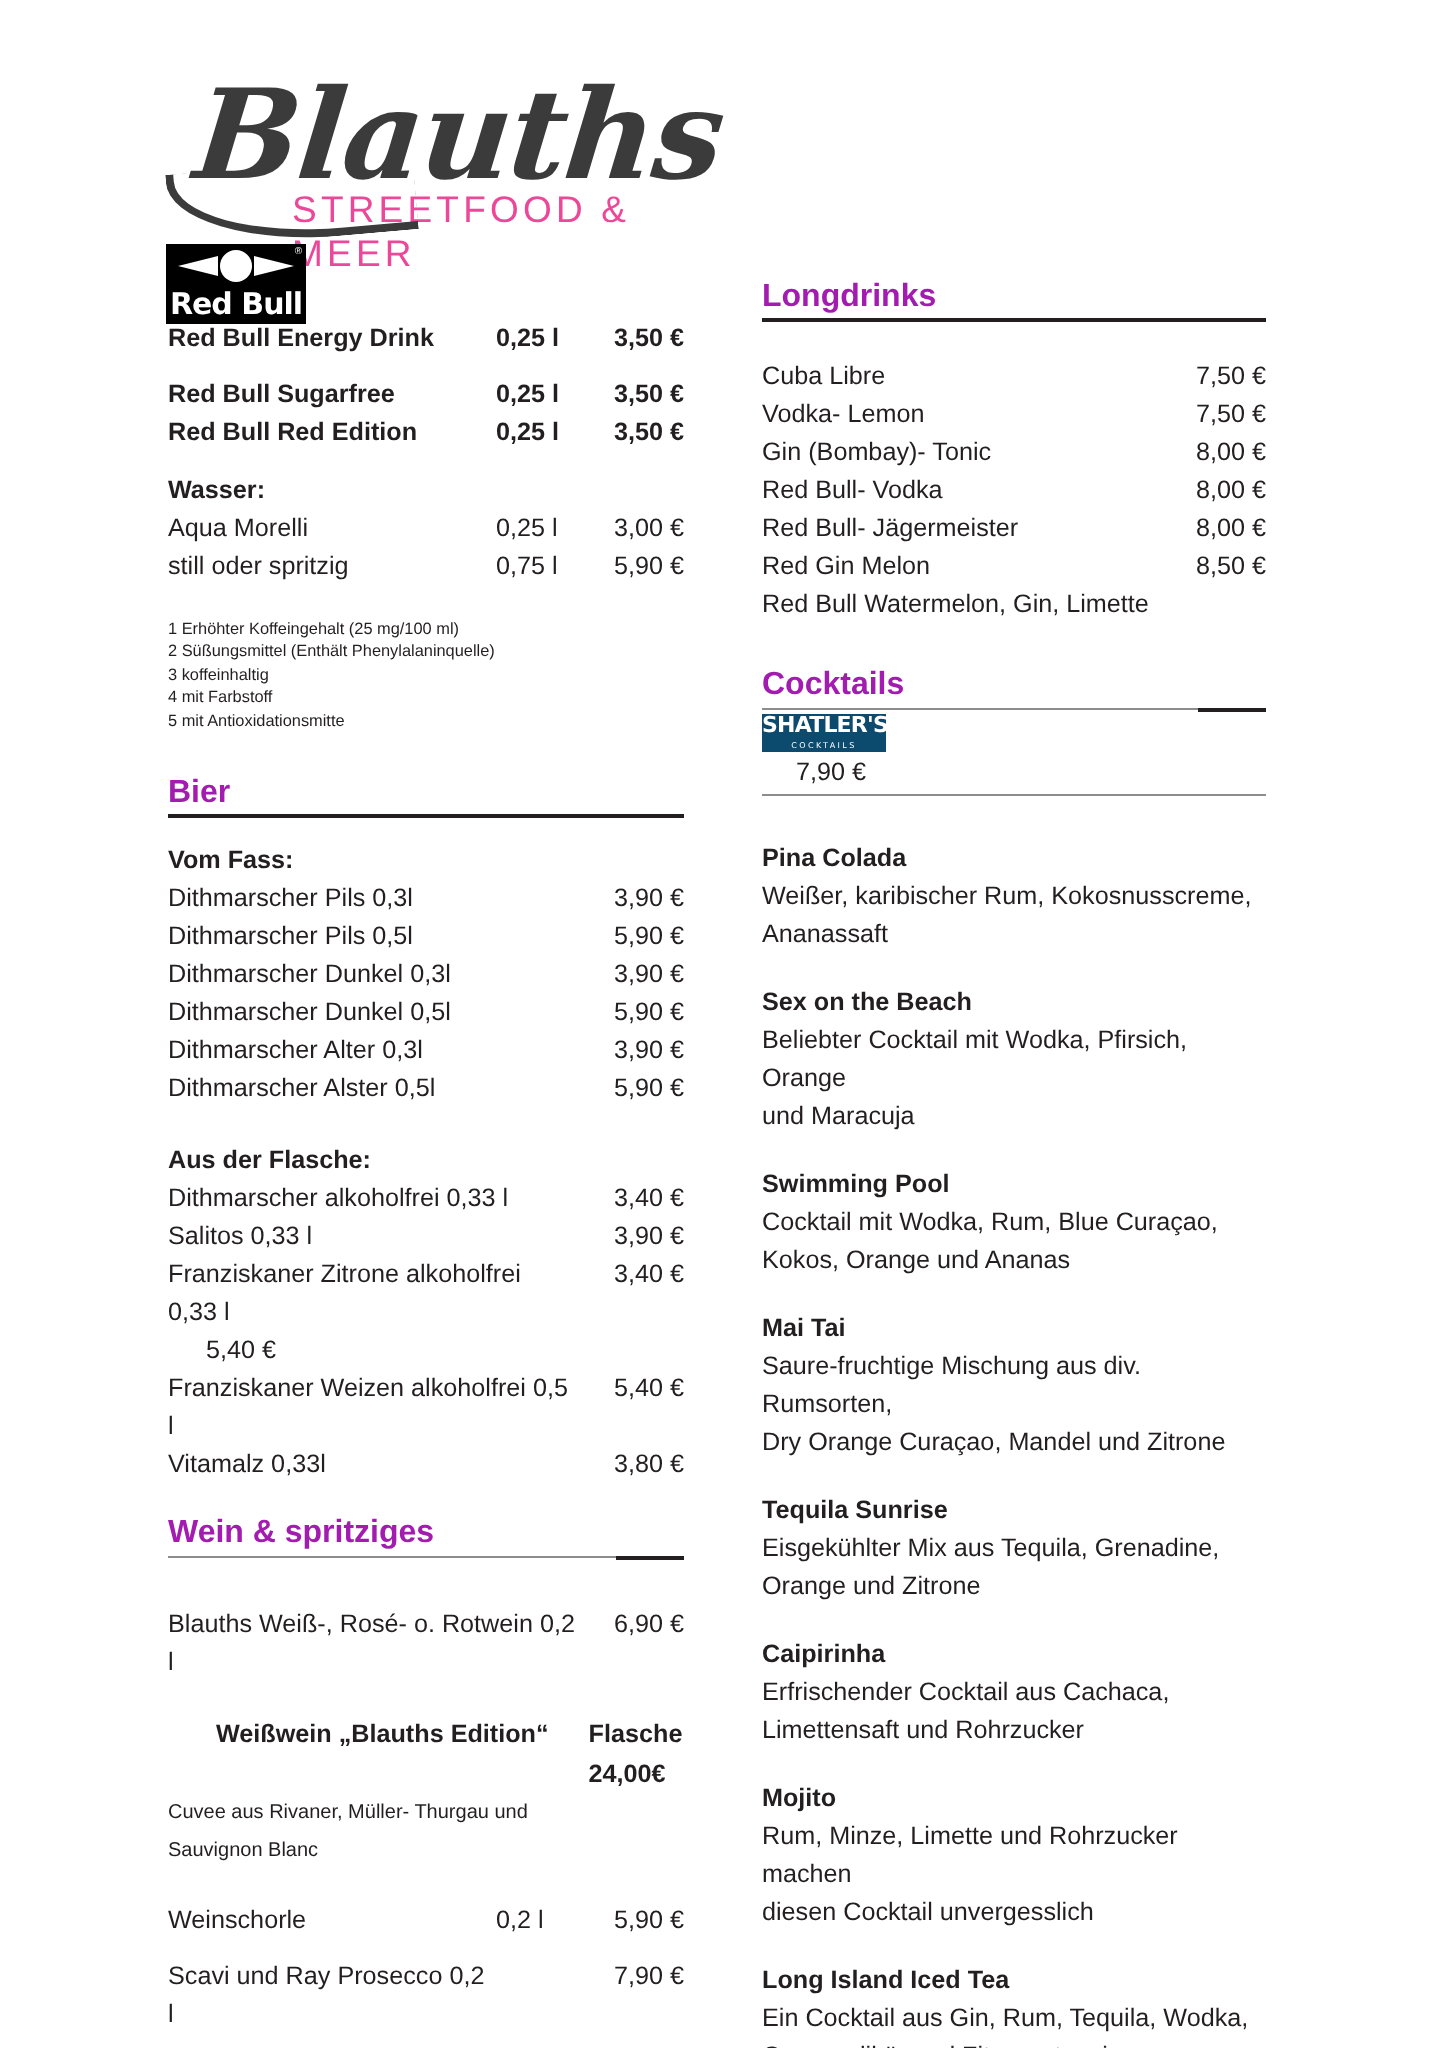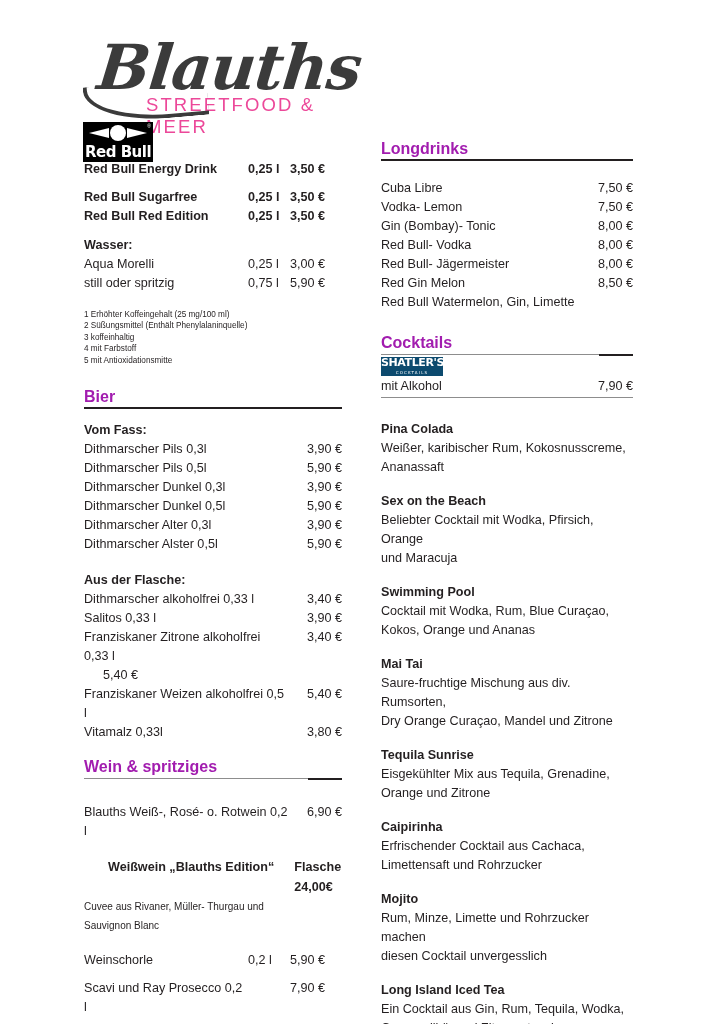--- a/index.html
+++ b/index.html
@@ -176,6 +176,7 @@
   }
   .row .price {
     flex: 0 0 52px;
+    text-align: right;
   }
   .row.bold { font-weight: 700; }
   .row.wide-name .name { flex: 1 1 auto; }

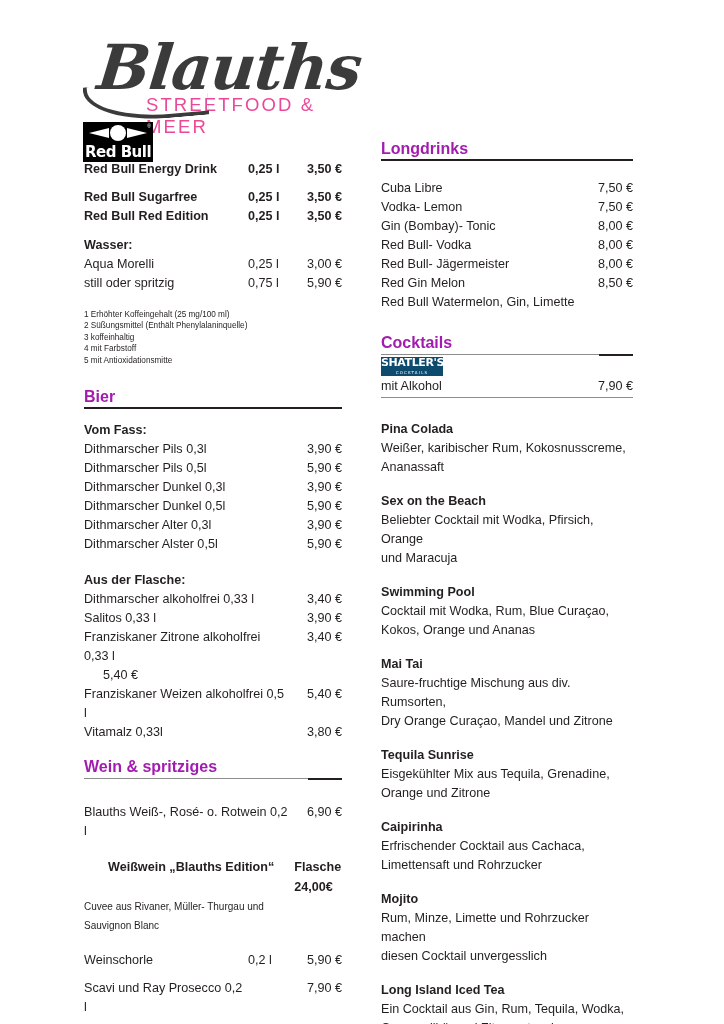--- a/index.html
+++ b/index.html
@@ -509,7 +509,6 @@
     </div>
 
     <div class="alk-row">
-      <span class="name">mit Alkohol</span>
       <span class="price">7,90 €</span>
       <span class="rule"></span>
     </div>

